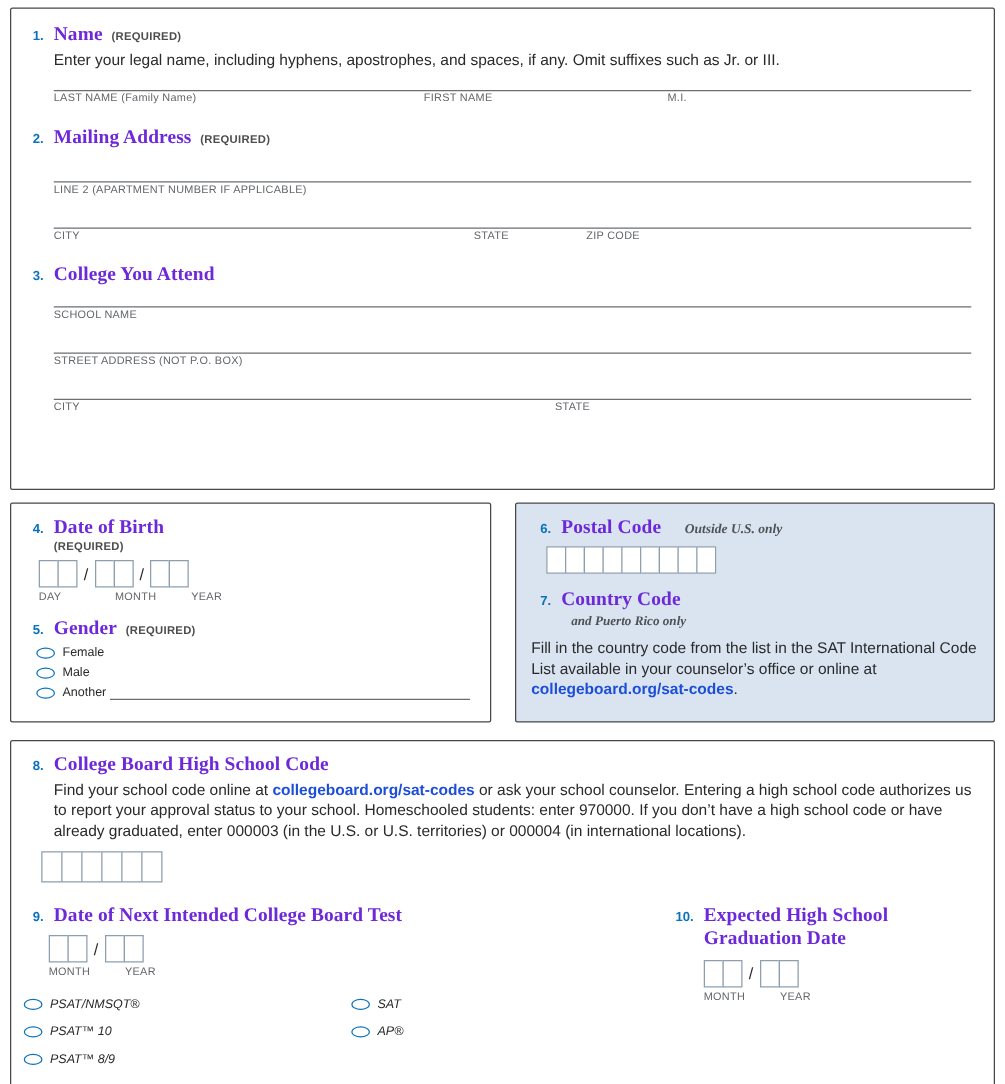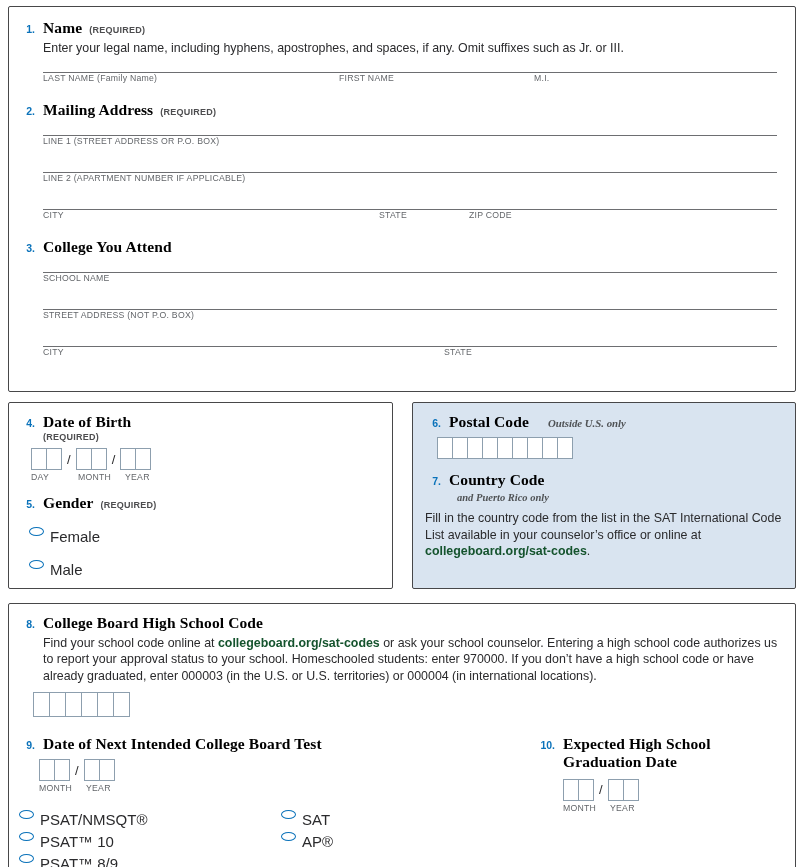--- a/index.html
+++ b/index.html
@@ -33,7 +33,7 @@
   .num-wide { min-width:22px;text-align:right; }
   .title {
     font-family:"Liberation Serif", serif;
-    font-weight:bold; color:#000000; font-size:15.5px; letter-spacing:.1px;
+    font-weight:bold; color:#6d28d9; font-size:15.5px; letter-spacing:.1px;
   }
   .title-wrap { max-width:190px; line-height:1.15; display:inline-block; }
   .req {

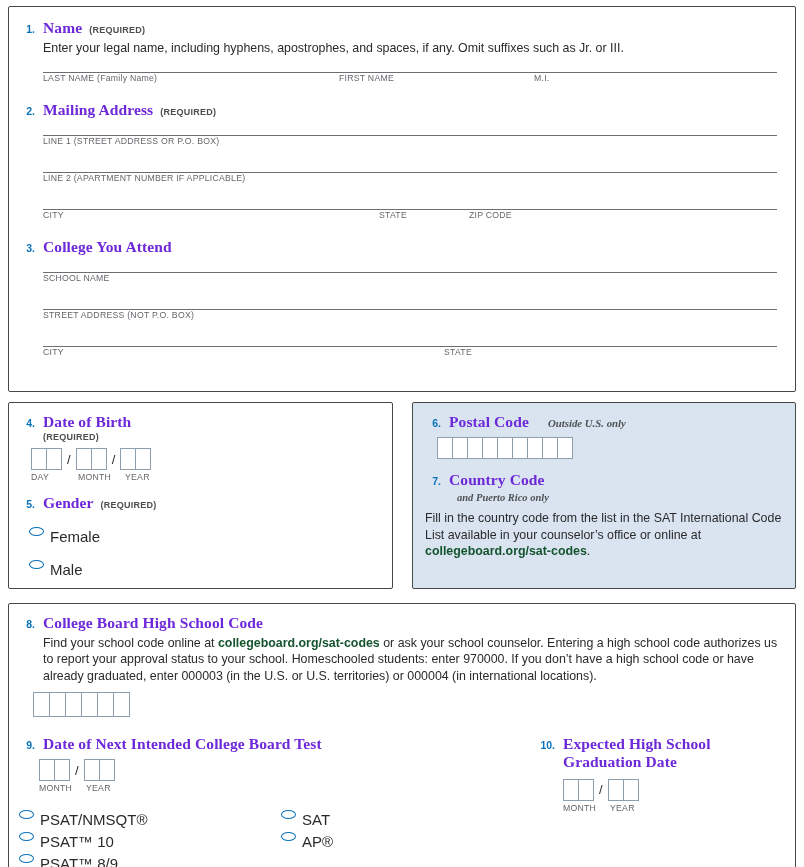--- a/index.html
+++ b/index.html
@@ -141,12 +141,6 @@
         <span class="req">(REQUIRED)</span>
       </div>
       <div class="indent">
-        <div class="fieldrow">
-          <div class="rule"></div>
-          <div class="labels">
-            <span class="lbl">LINE 1 (STREET ADDRESS OR P.O. BOX)</span>
-          </div>
-        </div>
         <div class="fieldrow gap">
           <div class="rule"></div>
           <div class="labels">

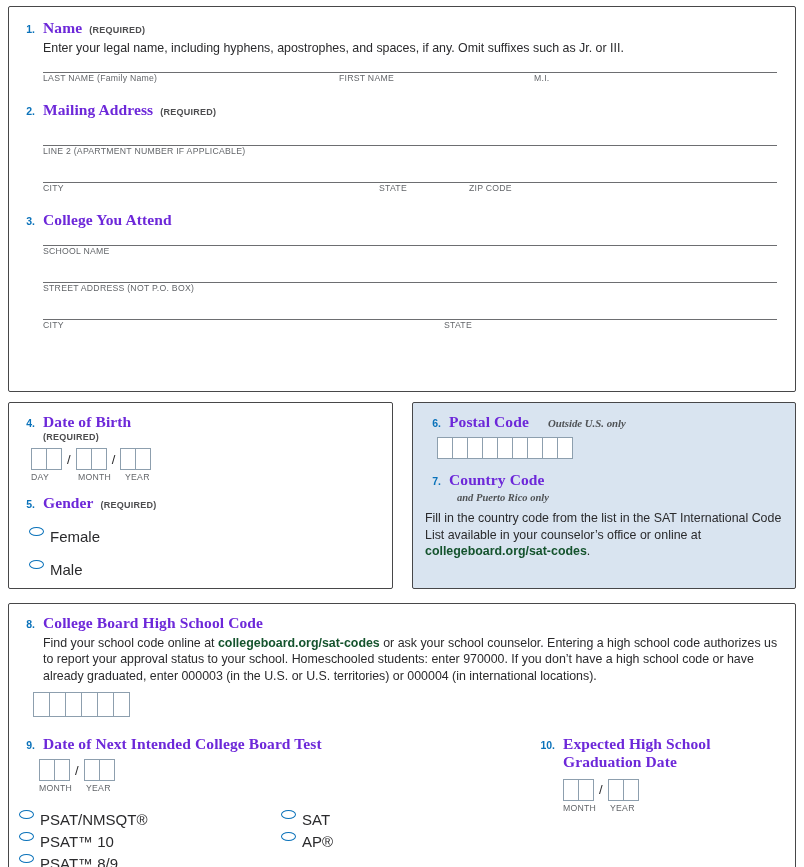--- a/index.html
+++ b/index.html
@@ -69,7 +69,7 @@
   .lg .cell { width:17px; height:25px; }
   .slash { margin:0 5px; font-size:13px; color:#2a2a2c; }
   .datelabels { display:flex; margin-top:2px; }
-  .datelabels .lbl { width:47px; }
+  .datelabels .lbl { width:61px; }
 
   
   .opt { display:flex; align-items:center; margin-top:5px; }

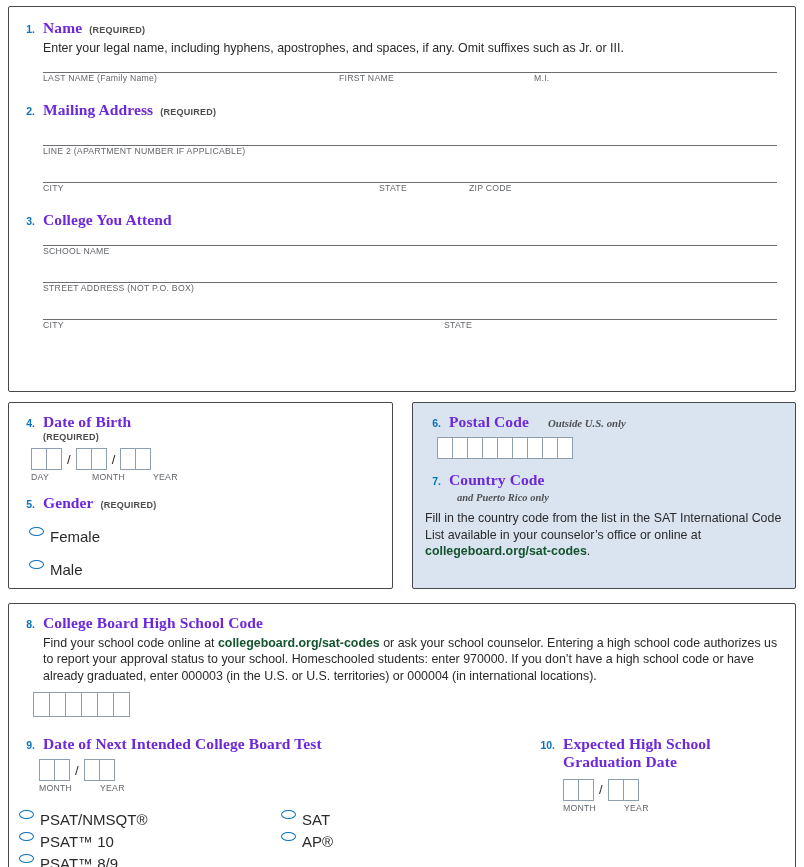--- a/index.html
+++ b/index.html
@@ -77,7 +77,7 @@
     flex:none; width:15px; height:9px; background:#fff;
     border:1.3px solid #0a72ba; border-radius:50%; margin-right:6px;
   }
-  .opt-label { font-size:15px;margin-top:11px; }
+  .opt-label { font-size:10px; }
   .fill-line { flex:1; border-bottom:1px solid #6d6e71; height:11px; margin:0 2px 0 3px; }
 
   .optgrid {

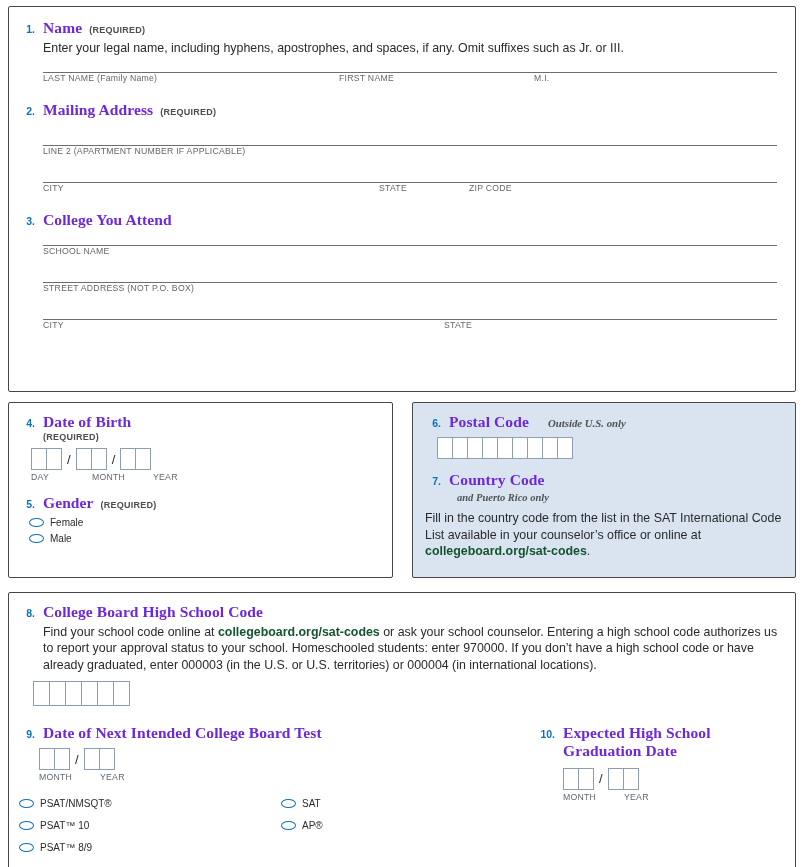--- a/index.html
+++ b/index.html
@@ -234,6 +234,11 @@
             <span class="bubble"></span>
             <span class="opt-label">Male</span>
           </div>
+          <div class="opt">
+            <span class="bubble"></span>
+            <span class="opt-label">Another</span>
+            <span class="fill-line"></span>
+          </div>
         </div>
       </section>
     </div>

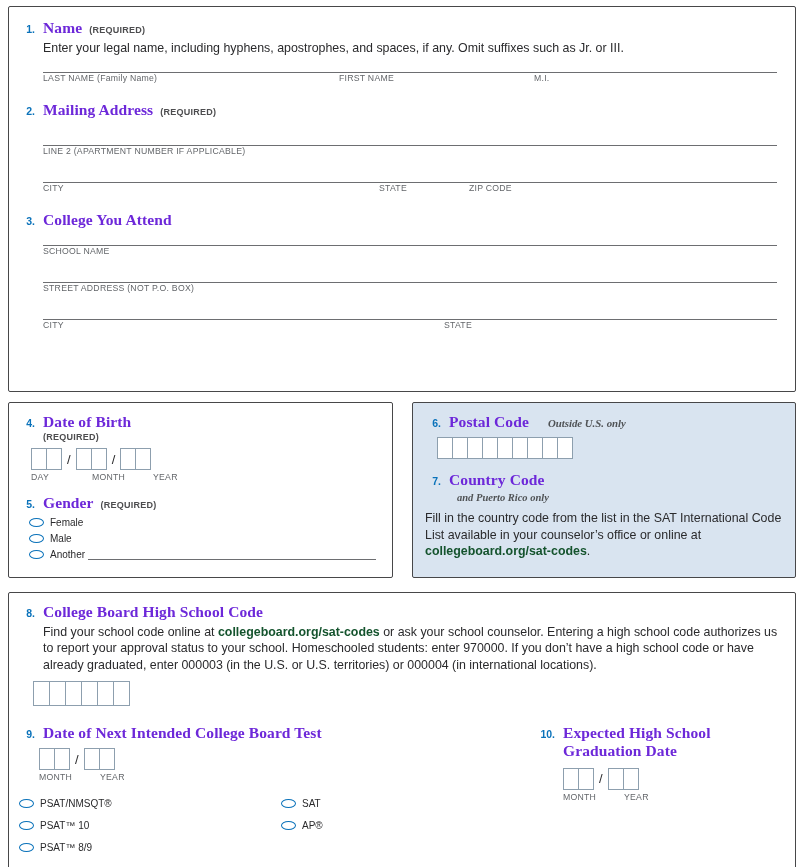--- a/index.html
+++ b/index.html
@@ -95,7 +95,7 @@
   .inote-block { margin:2px 0 0 32px; line-height:1.25; font-size:10.5px; }
   .note-gap { margin-left:19px; }
 
-  .blink { color:#14532d; font-weight:bold; }
+  .blink { color:#1d4ed8; font-weight:bold; }
 
   
   .row9-10 { display:flex; margin-top:18px; }

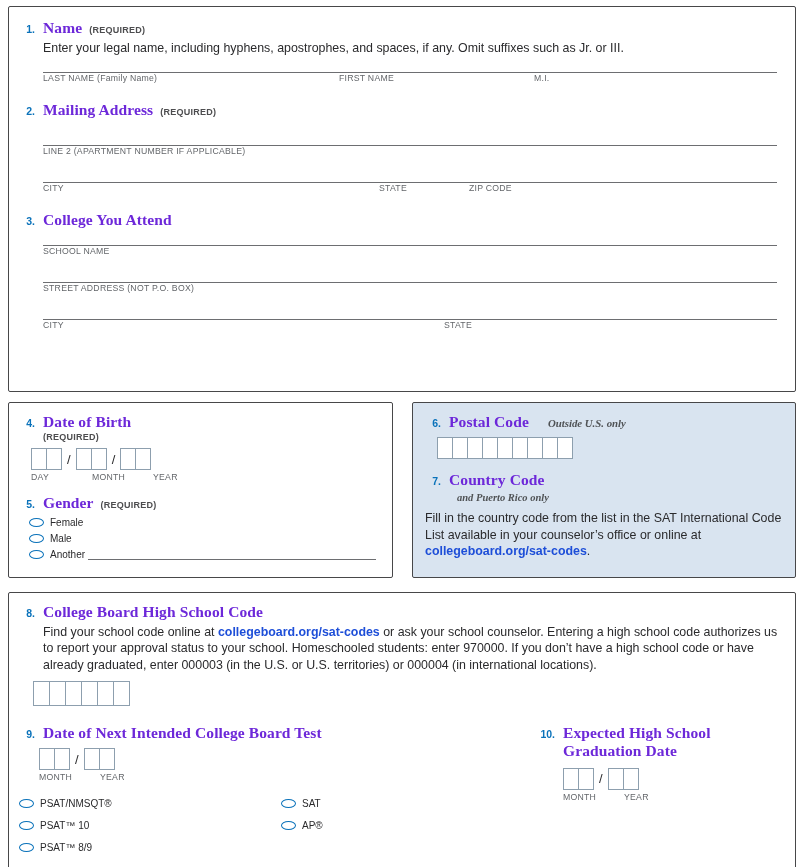--- a/index.html
+++ b/index.html
@@ -84,6 +84,7 @@
     display:grid; grid-template-columns:262px 262px;
     grid-template-rows:repeat(3, 22px); grid-auto-flow:column;
     margin-top:10px;
+    font-style:italic;
   }
   .optgrid .opt { margin-top:0; }
 

